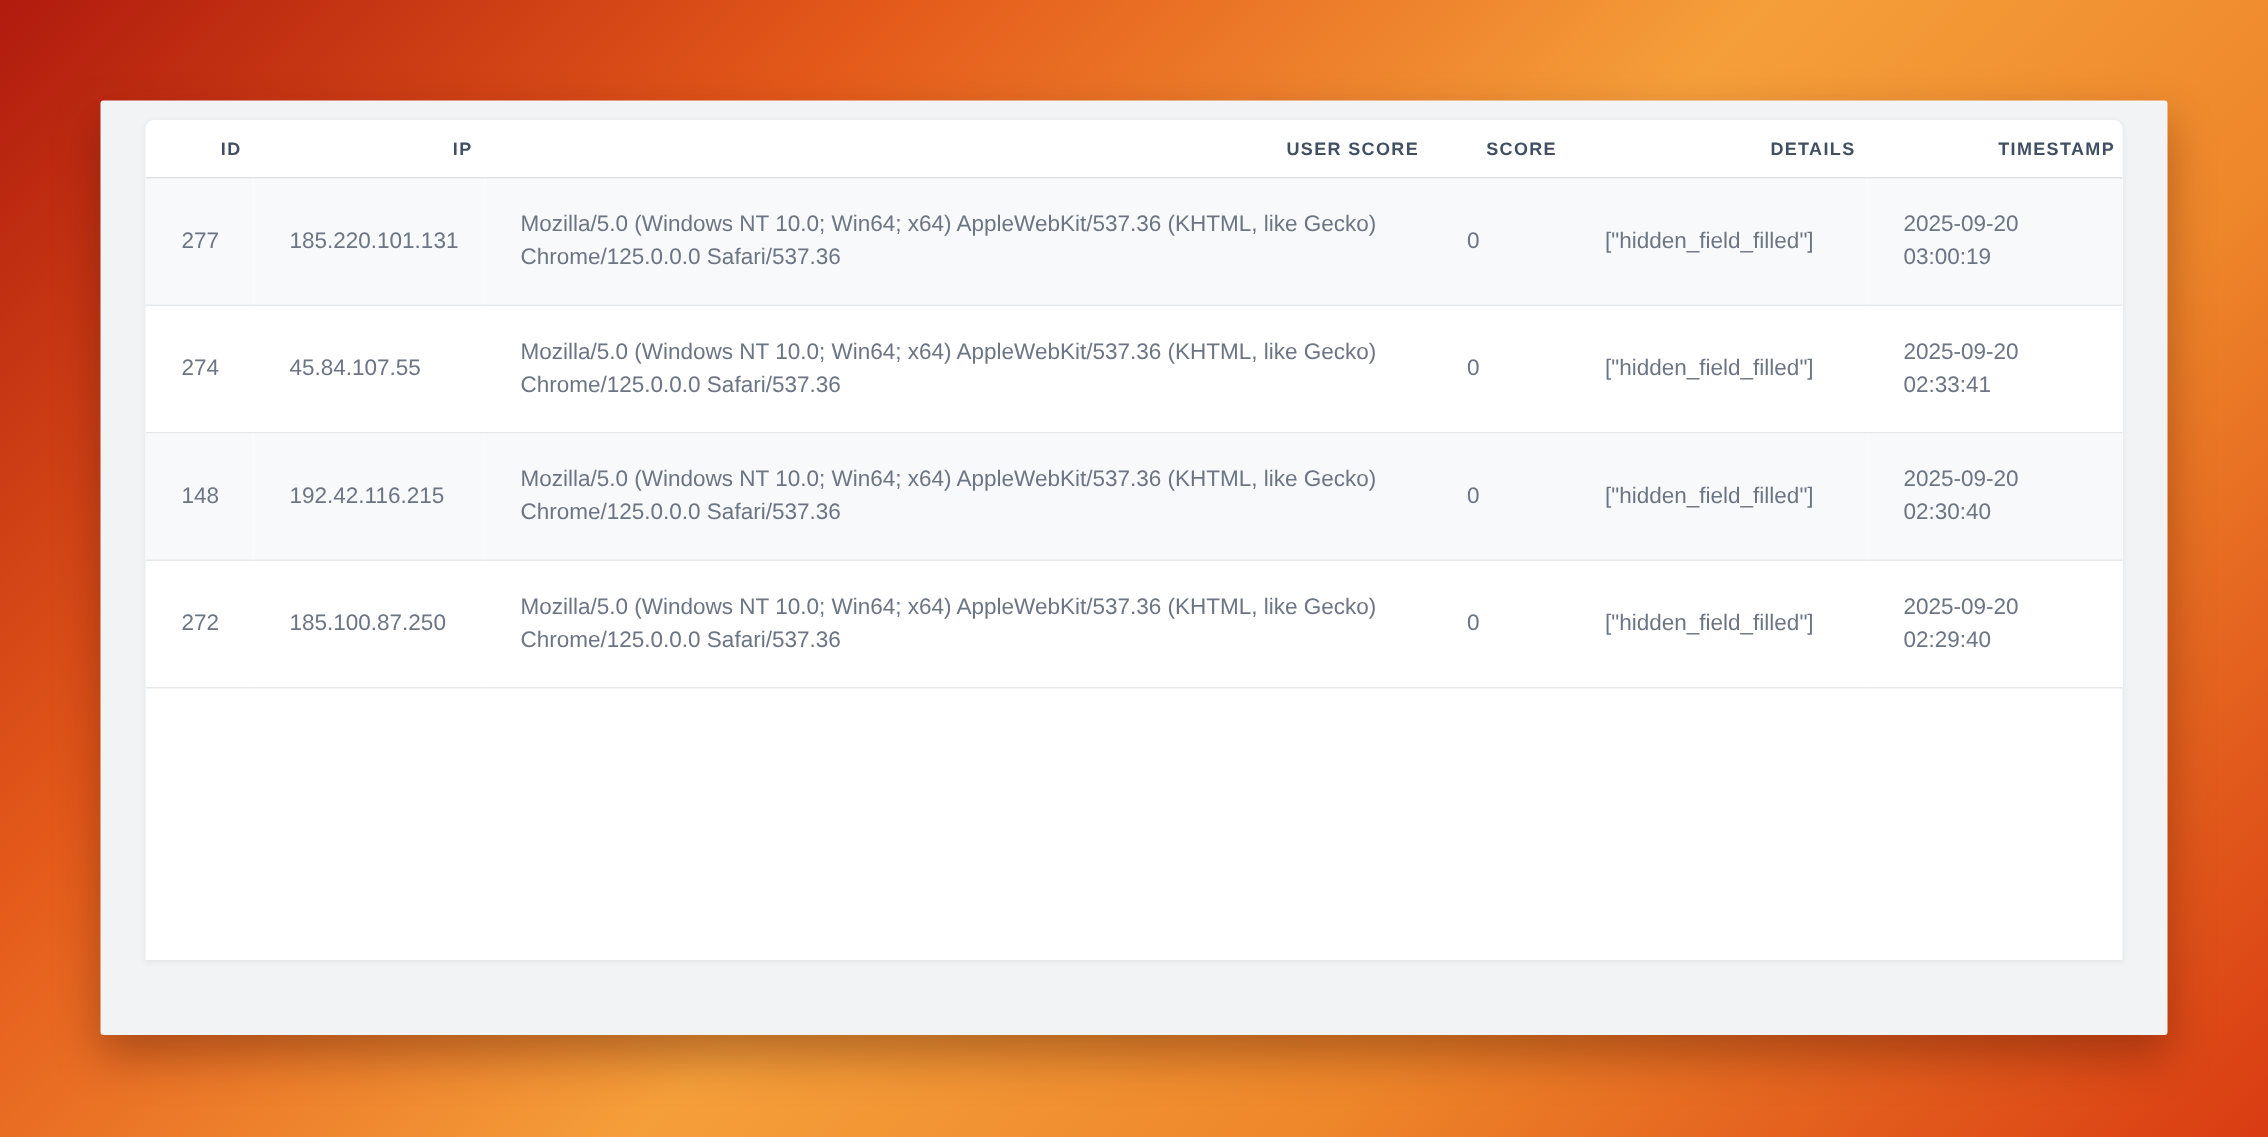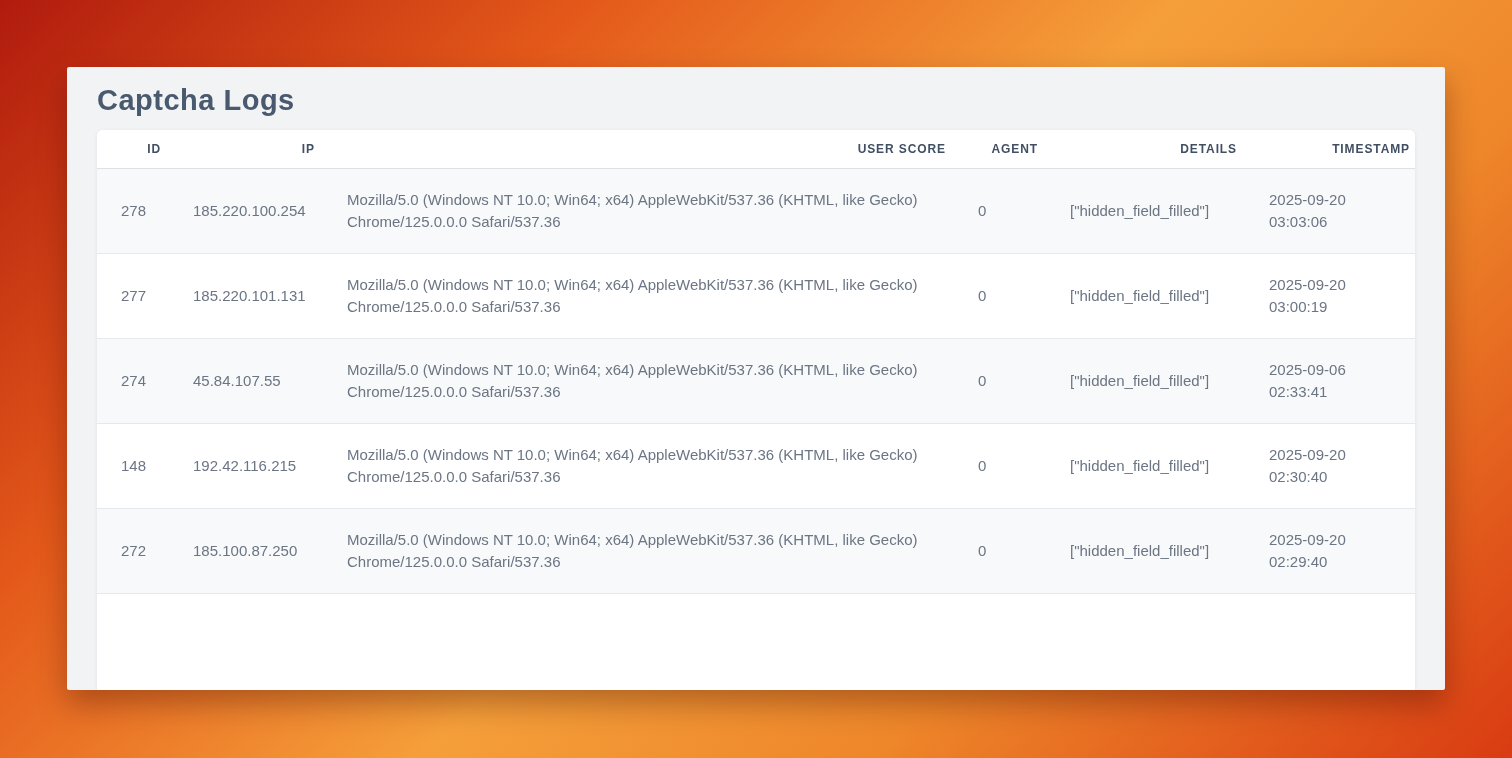--- a/index.html
+++ b/index.html
@@ -86,7 +86,6 @@
 
 <div class="bg">
   <div class="card">
-    <h1 class="card-title">Captcha Logs</h1>
     <div class="table-wrap">
       <table>
         <colgroup>

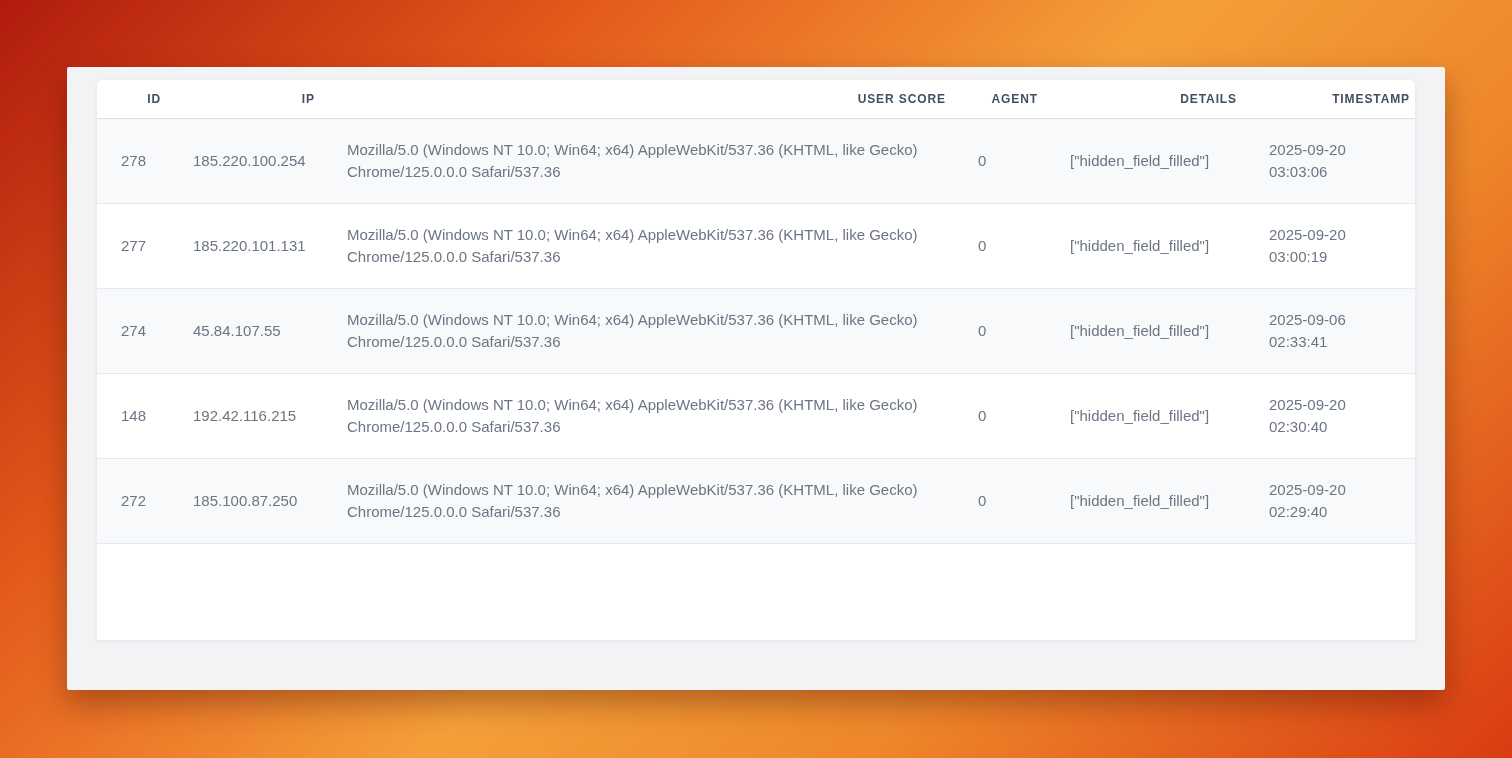--- a/index.html
+++ b/index.html
@@ -101,7 +101,7 @@
             <th>ID</th>
             <th>IP</th>
             <th>USER SCORE</th>
-            <th>AGENT</th>
+            <th>SCORE</th>
             <th>DETAILS</th>
             <th>TIMESTAMP</th>
           </tr>

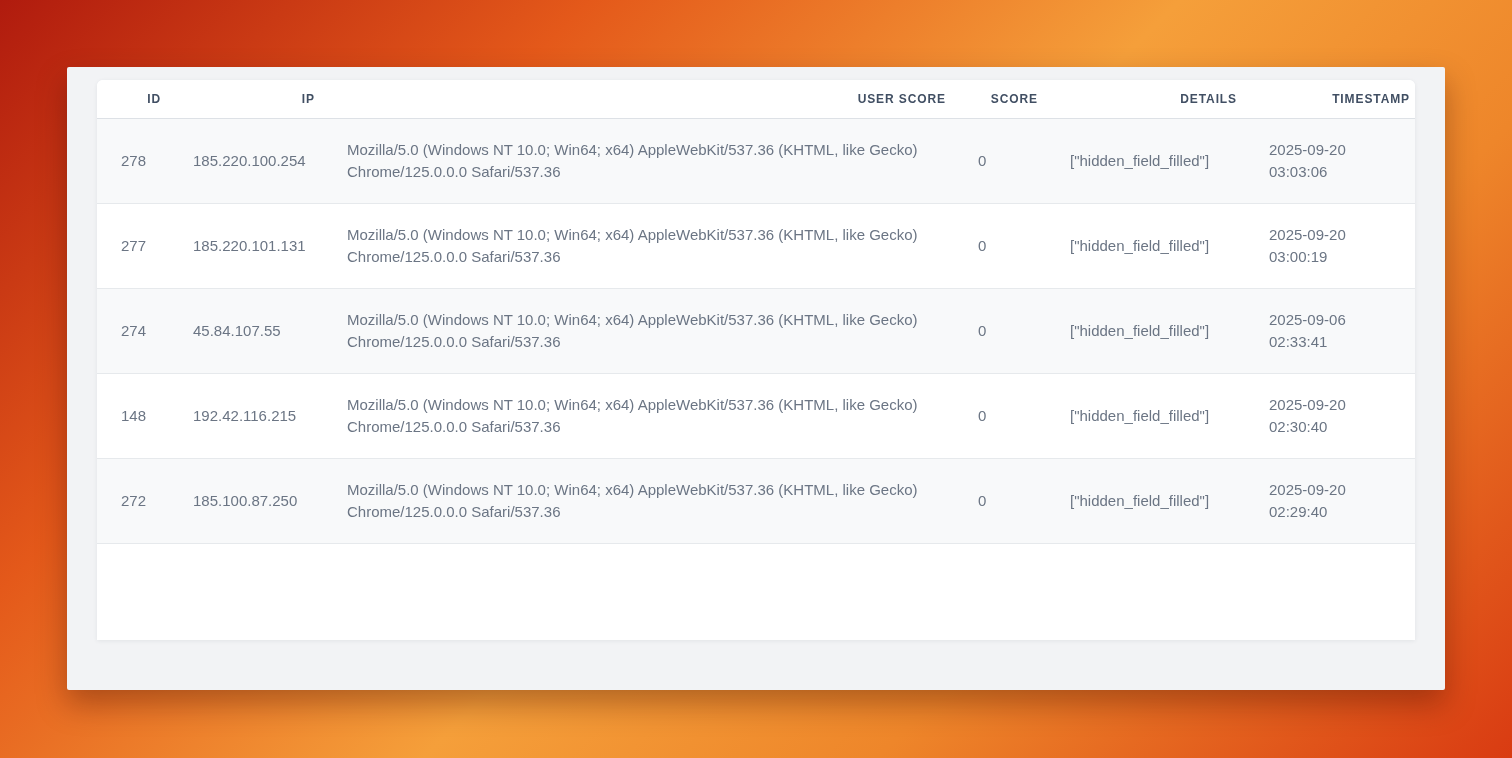--- a/index.html
+++ b/index.html
@@ -108,14 +108,6 @@
         </thead>
         <tbody>
             <tr>
-    <td>278</td>
-    <td>185.220.100.254</td>
-    <td>Mozilla/5.0 (Windows NT 10.0; Win64; x64) AppleWebKit/537.36 (KHTML, like Gecko) Chrome/125.0.0.0 Safari/537.36</td>
-    <td>0</td>
-    <td>["hidden_field_filled"]</td>
-    <td>2025-09-20 03:03:06</td>
-  </tr>
-            <tr>
     <td>277</td>
     <td>185.220.101.131</td>
     <td>Mozilla/5.0 (Windows NT 10.0; Win64; x64) AppleWebKit/537.36 (KHTML, like Gecko) Chrome/125.0.0.0 Safari/537.36</td>

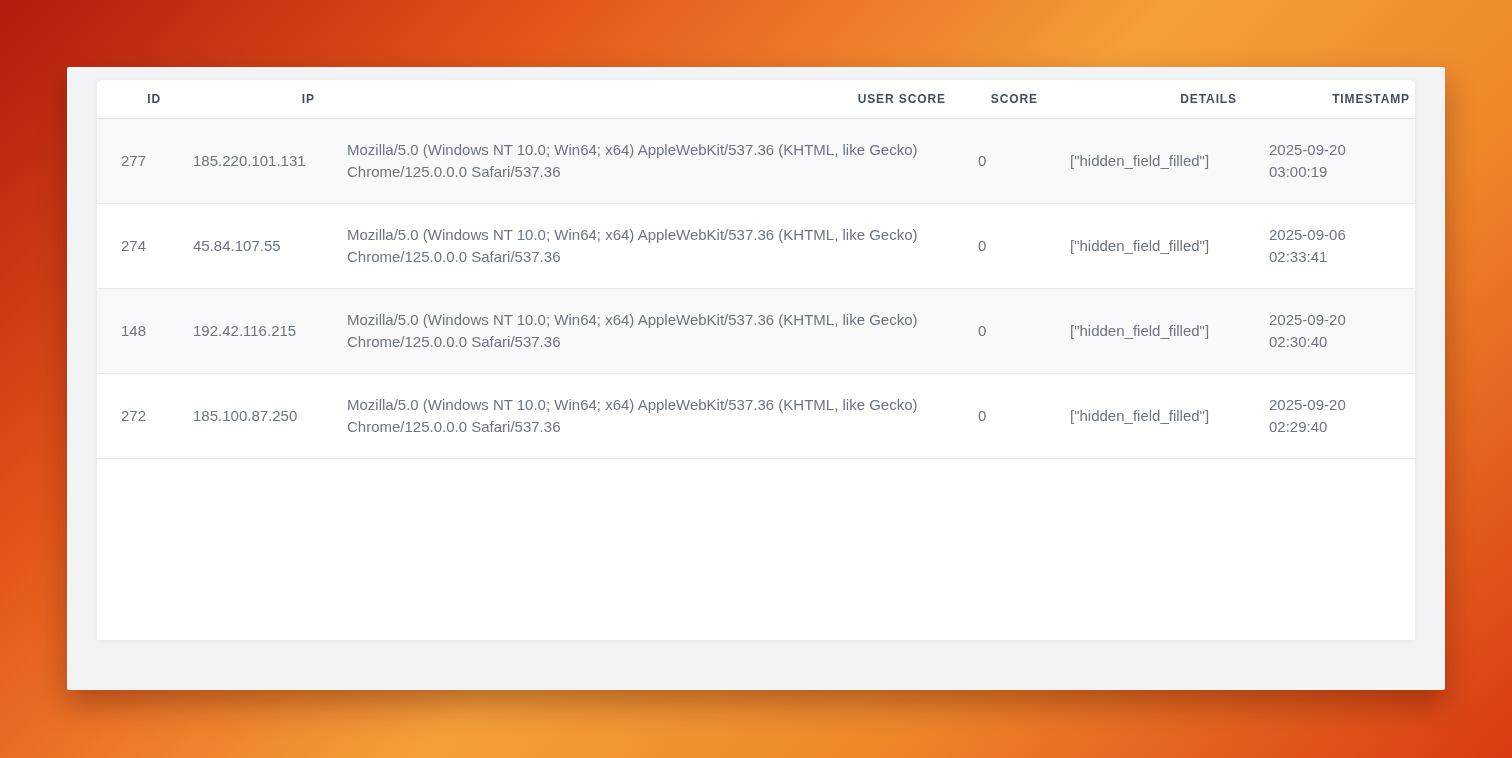--- a/index.html
+++ b/index.html
@@ -121,7 +121,7 @@
     <td>Mozilla/5.0 (Windows NT 10.0; Win64; x64) AppleWebKit/537.36 (KHTML, like Gecko) Chrome/125.0.0.0 Safari/537.36</td>
     <td>0</td>
     <td>["hidden_field_filled"]</td>
-    <td>2025-09-06 02:33:41</td>
+    <td>2025-09-20 02:33:41</td>
   </tr>
             <tr>
     <td>148</td>

